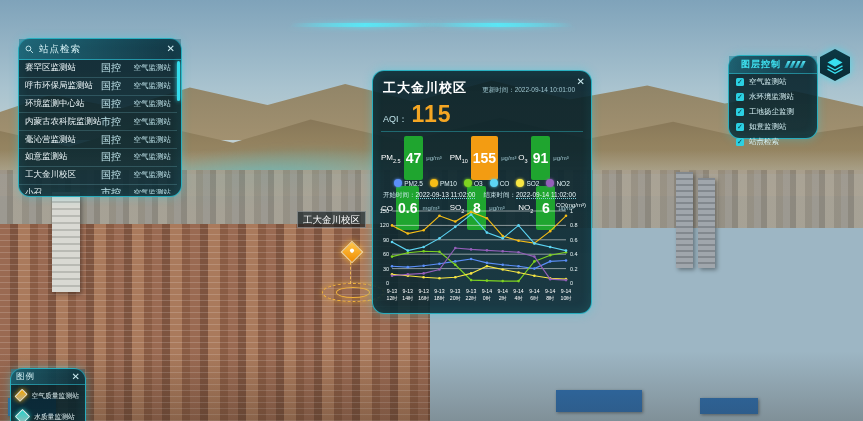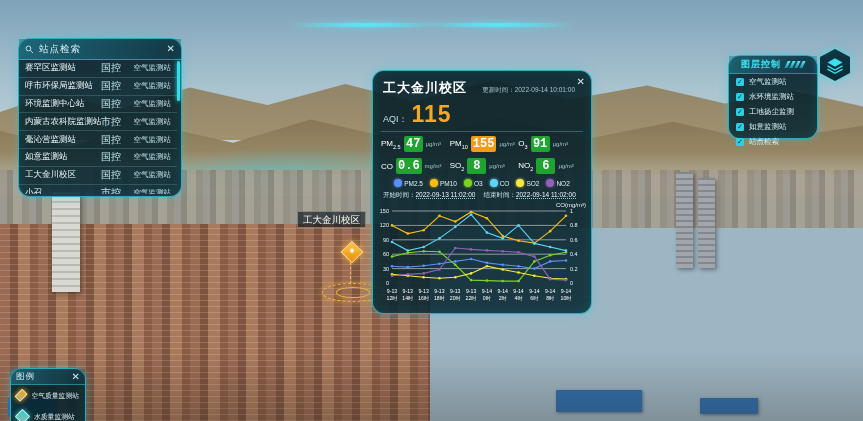--- a/index.html
+++ b/index.html
@@ -87,8 +87,8 @@
   .pcell{display:flex;align-items:center;gap:3px;}
   .pname{font-size:8px;color:#fff;white-space:nowrap;}
   .pname sub{font-size:5.5px;}
-  .pbadge{min-width:15px;padding:1px 2px;border-radius:2px;text-align:center;
-       font-size:12px;font-weight:bold;color:#fff;font-family:Liberation Mono, monospace;}
+  .pbadge{min-width:15px;padding:14px 2px;border-radius:2px;text-align:center;
+       font-size:14px;font-weight:bold;color:#fff;}
   .punit{font-size:6px;color:#9fc6cf;white-space:nowrap;}
   .sleg{position:absolute;left:8px;right:8px;top:108px;display:flex;justify-content:center;gap:7px;}
   .slegitem{display:flex;align-items:center;gap:2px;font-size:6.5px;color:#dff2f5;cursor:pointer;}

